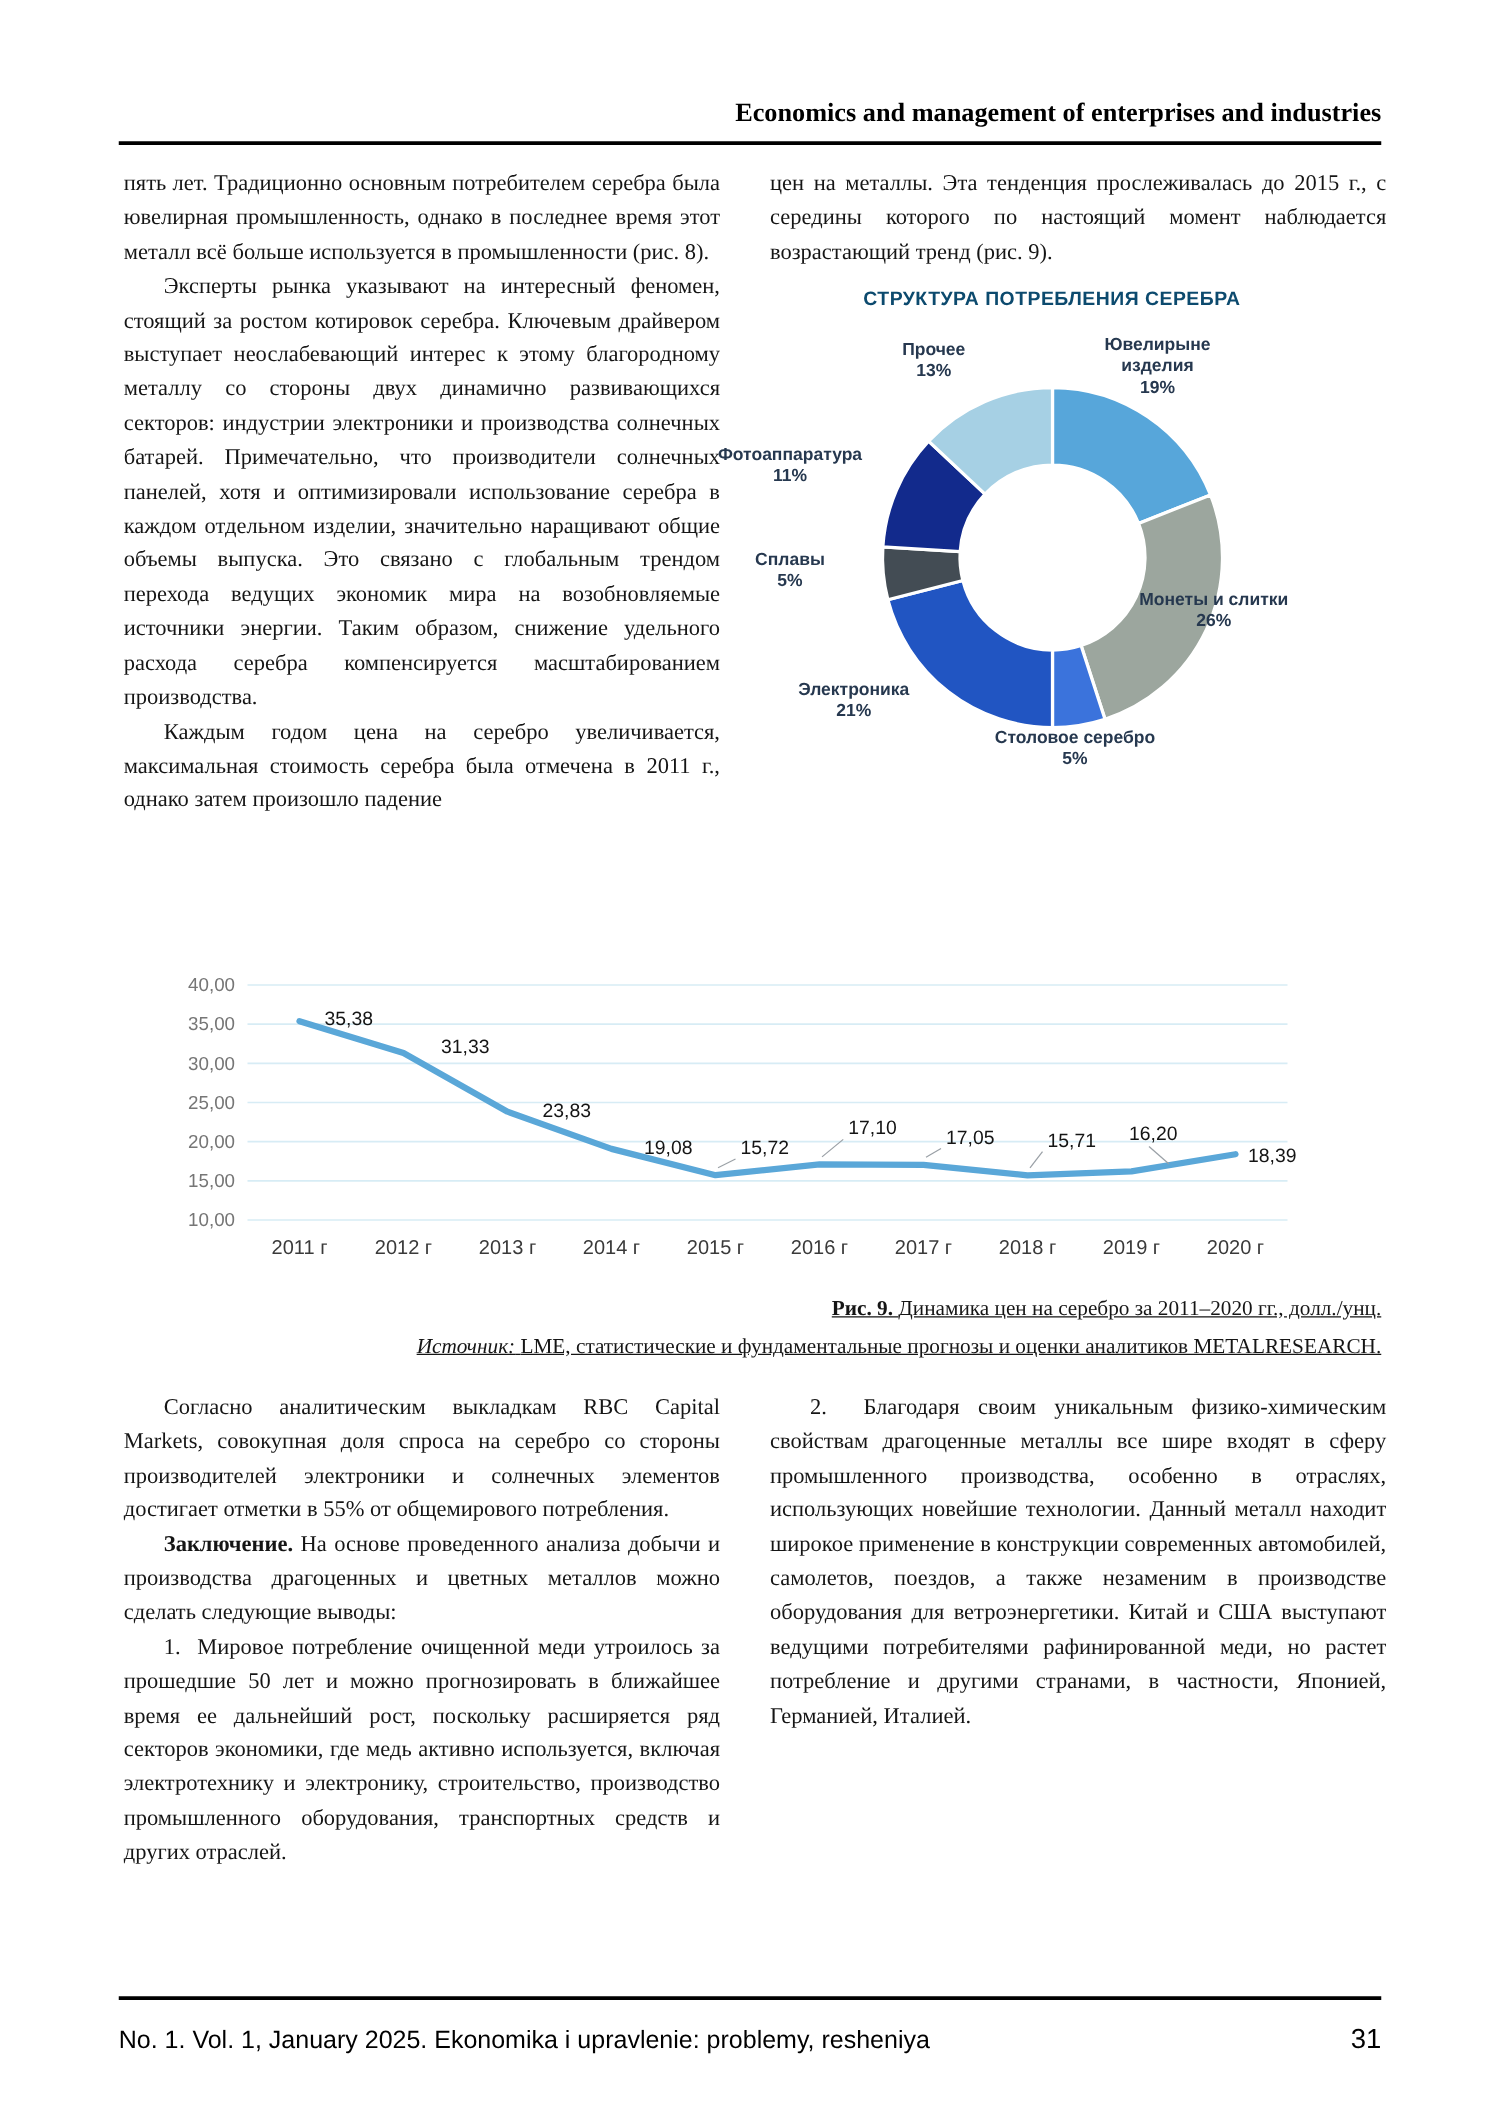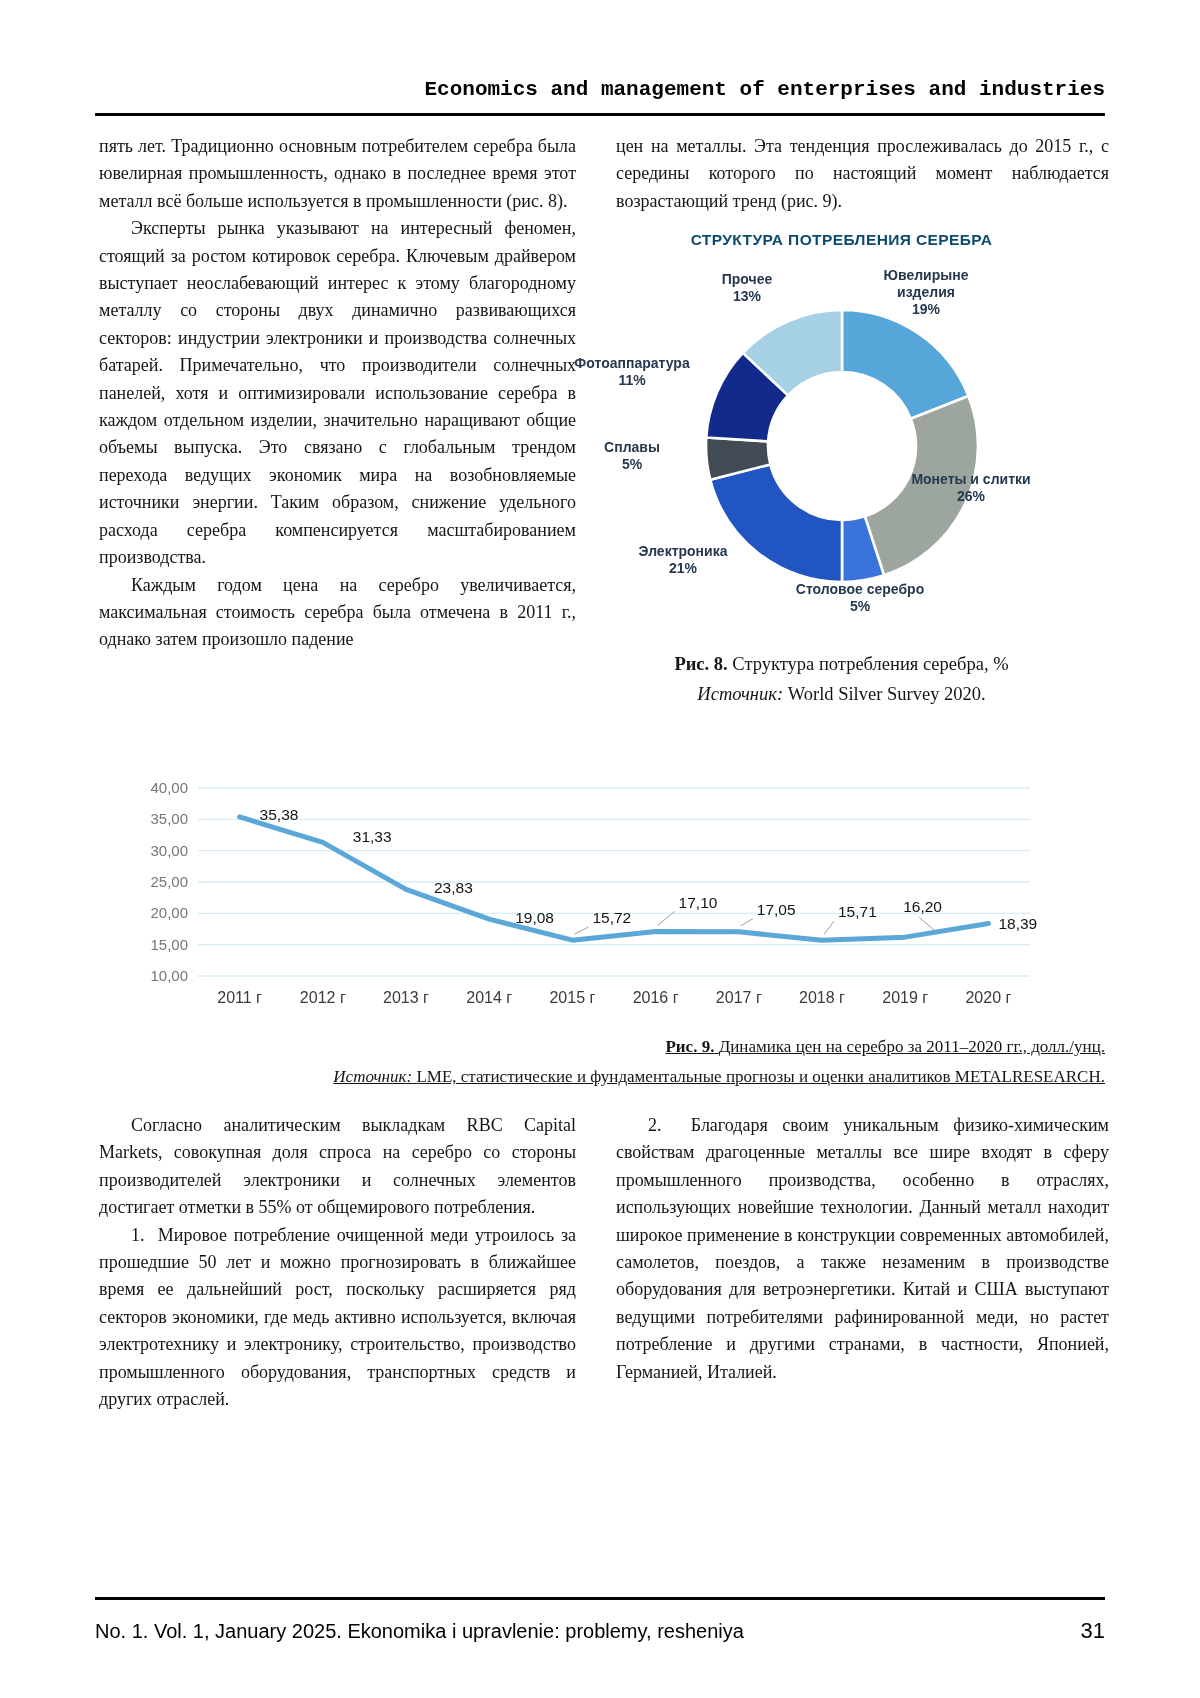--- a/index.html
+++ b/index.html
@@ -11,7 +11,7 @@
   
   .header-title {
     position:absolute; top:78px; right:95px; left:95px;
-    text-align:right; font-family:Liberation Mono, monospace;
+    text-align:right; font-family:Liberation Serif, serif;
     font-weight:bold; font-size:21px; color:#000;
   }
   .header-rule { position:absolute; top:113px; left:95px; right:95px; height:3px; background:#000; }

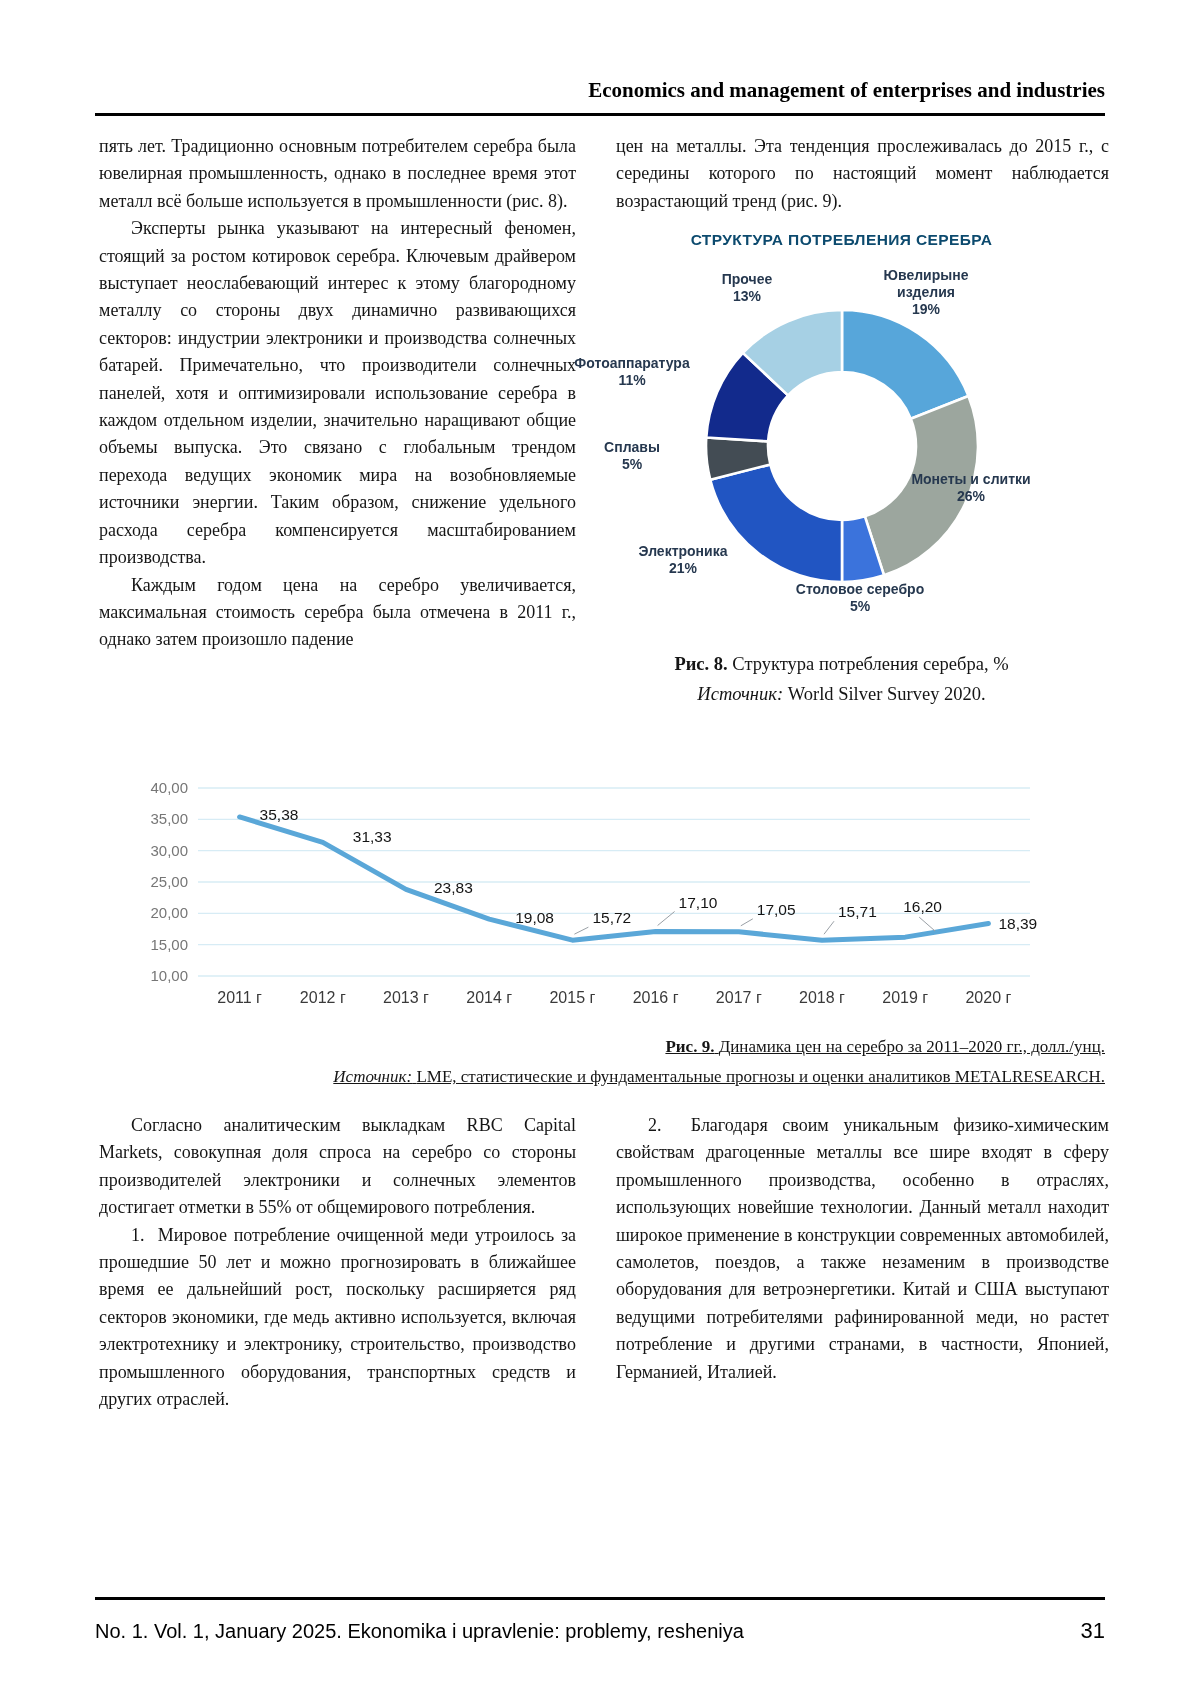--- a/index.html
+++ b/index.html
@@ -123,10 +123,6 @@
       </div>
     </div>
 
-    <div class="fig8-caption">
-      <div><span class="fig-label">Рис. 8.</span> <span>Структура потребления серебра, %</span></div>
-      <div><span class="src-label">Источник:</span> <span>World Silver Survey 2020.</span></div>
-    </div>
   </div>
 </div>
 

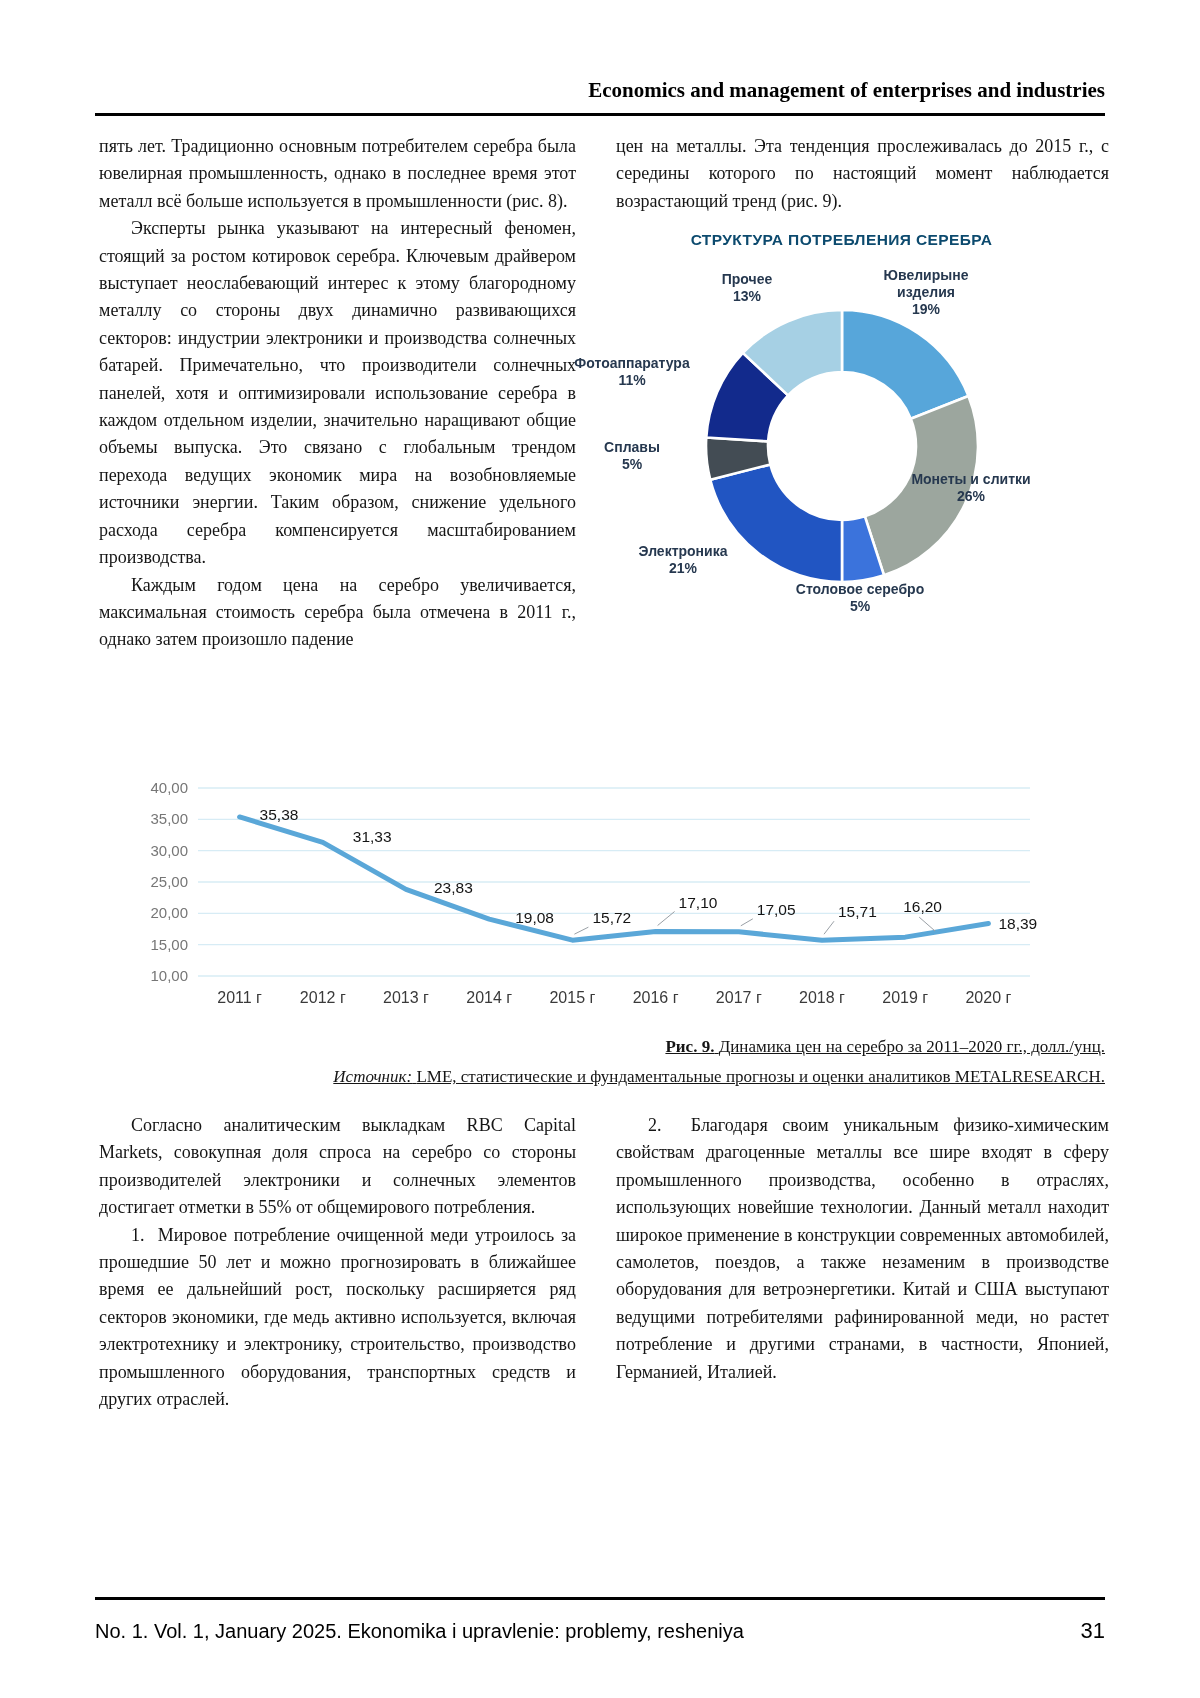--- a/index.html
+++ b/index.html
@@ -178,6 +178,7 @@
 <div class="cols cols-bottom">
   <div class="col-left">
     <p class="para indent">Согласно аналитическим выкладкам RBC Capital Markets, совокупная доля спроса на серебро со стороны производителей электроники и солнечных элементов достигает отметки в 55% от общемирового потребления.</p>
+    <p class="para indent"><span class="lead-bold">Заключение.</span> <span>На основе проведенного анализа добычи и производства драгоценных и цветных металлов можно сделать следующие выводы:</span></p>
     <p class="para indent">1.&nbsp;&nbsp;Мировое потребление очищенной меди утроилось за прошедшие 50 лет и можно прогнозировать в ближайшее время ее дальнейший рост, поскольку расширяется ряд секторов экономики, где медь активно используется, включая электротехнику и электронику, строительство, производство промышленного оборудования, транспортных средств и других отраслей.</p>
   </div>
   <div class="col-right">

